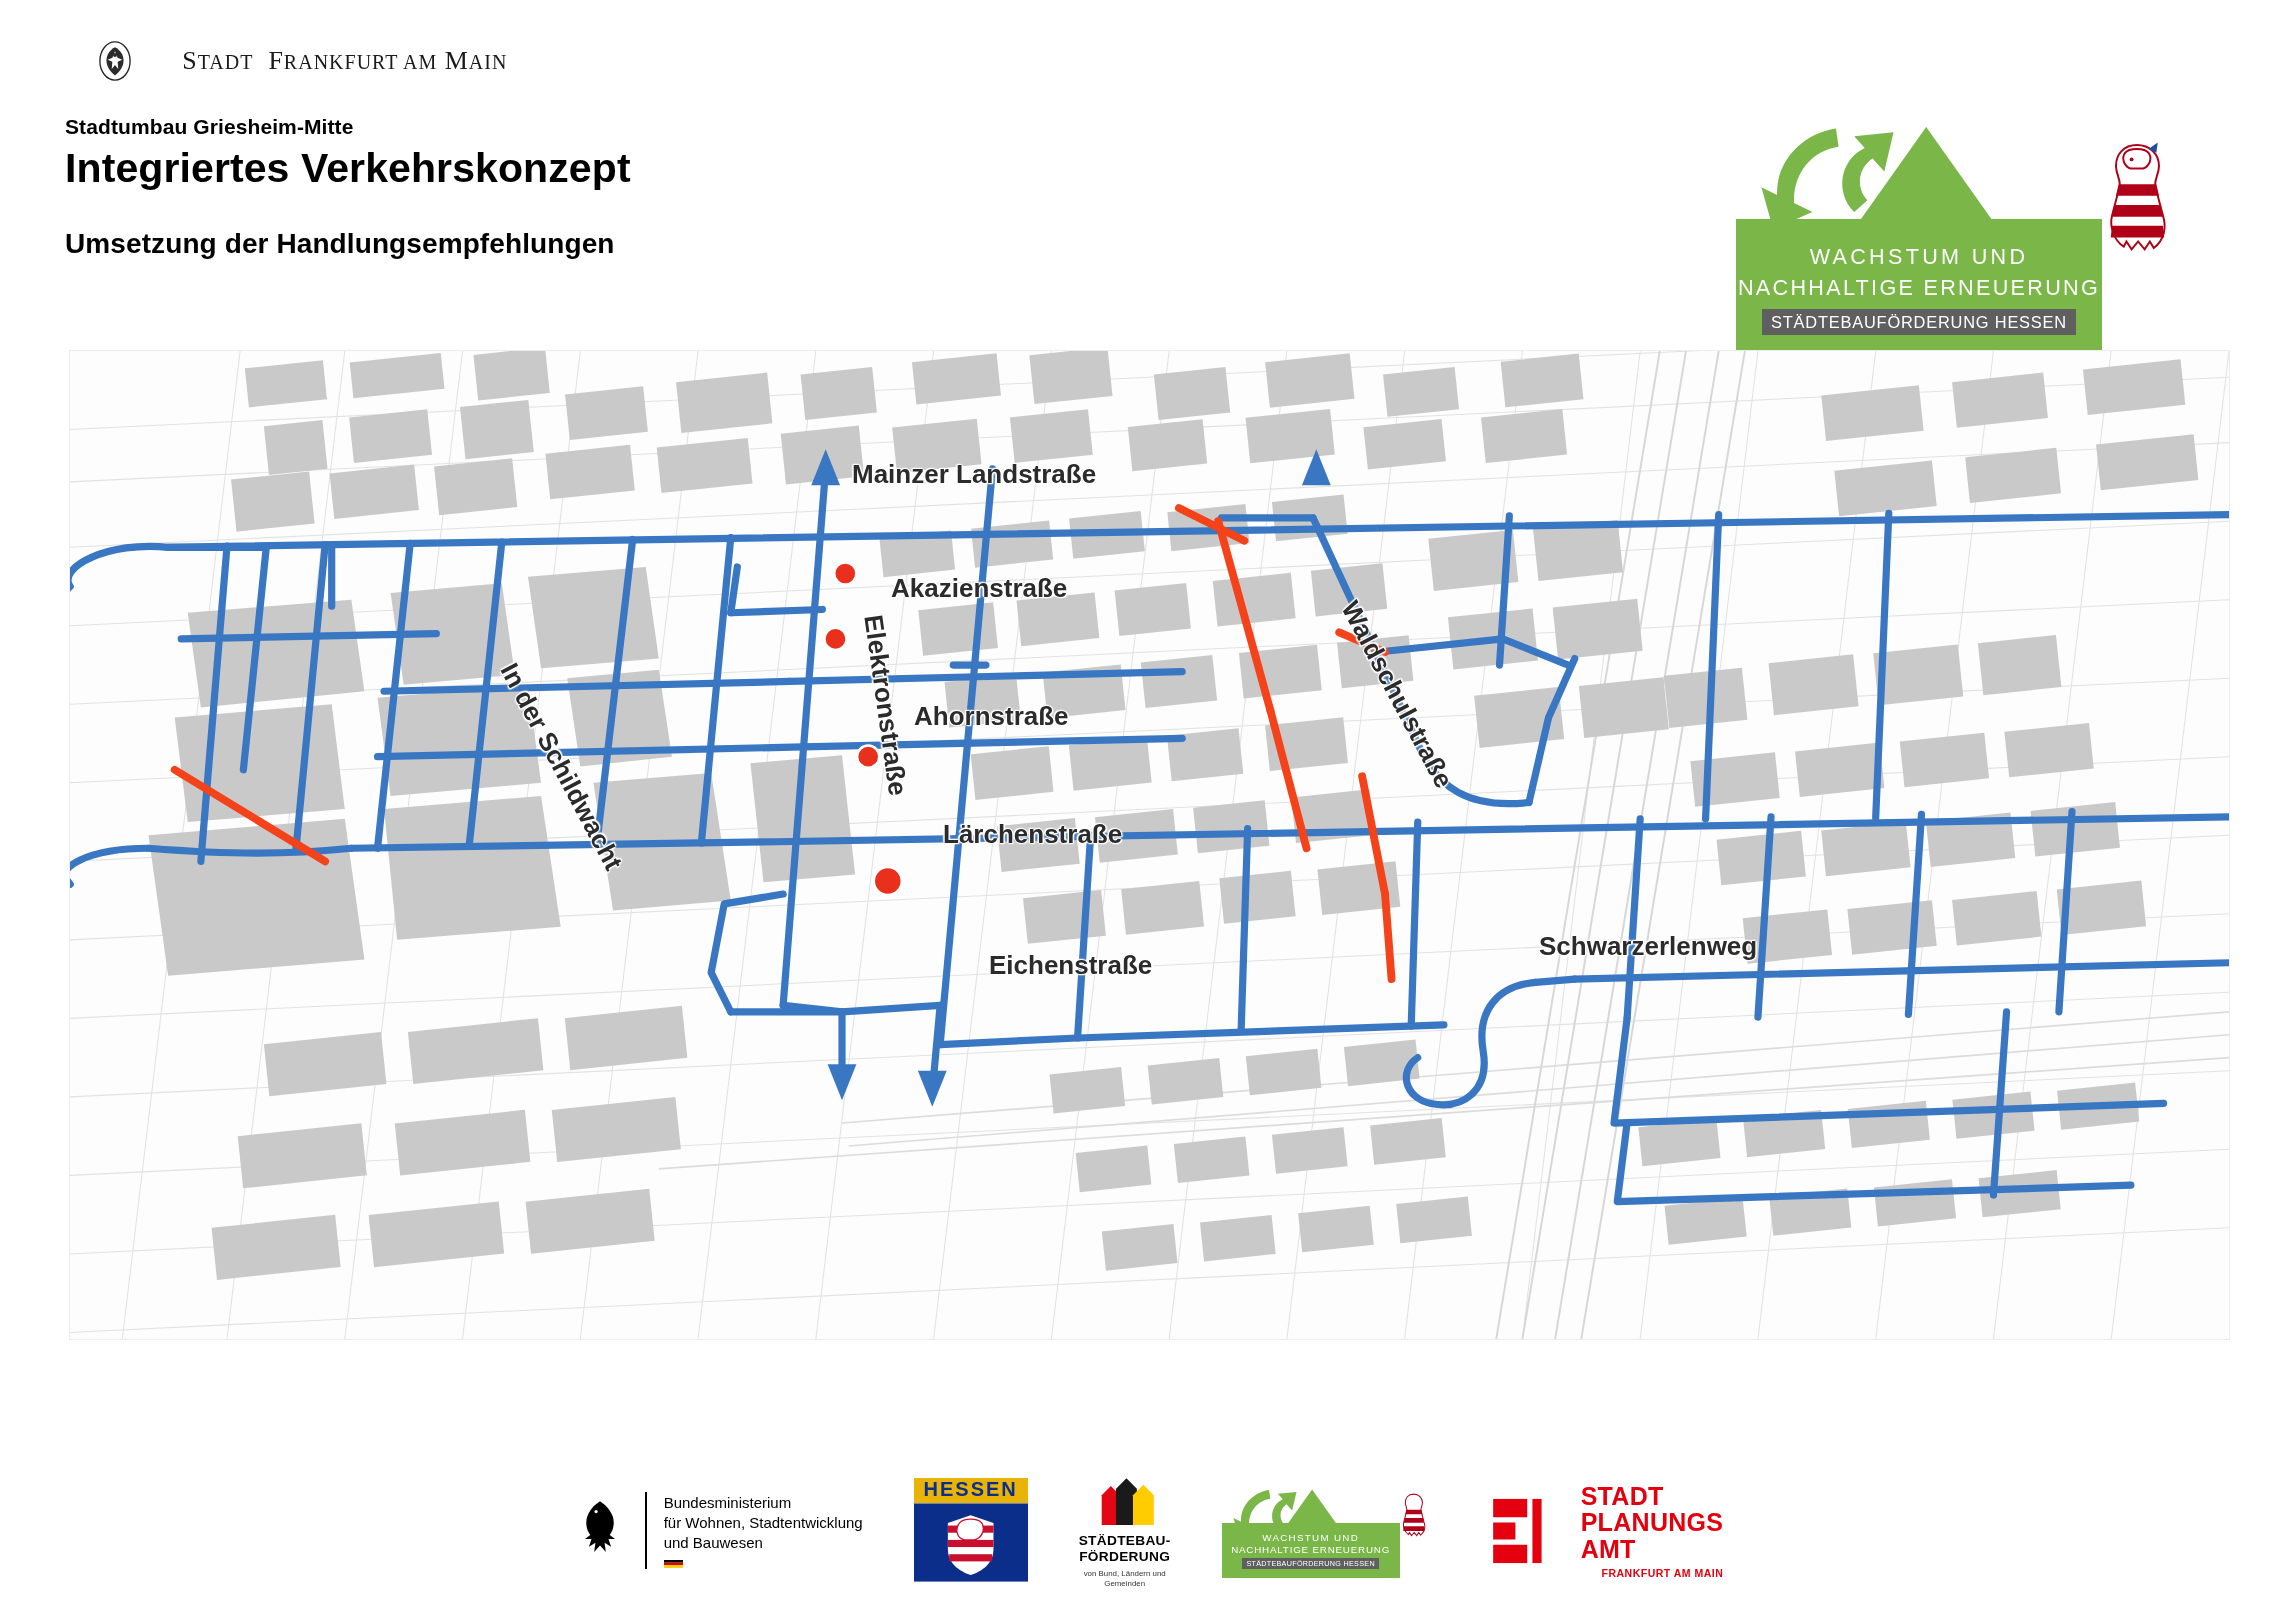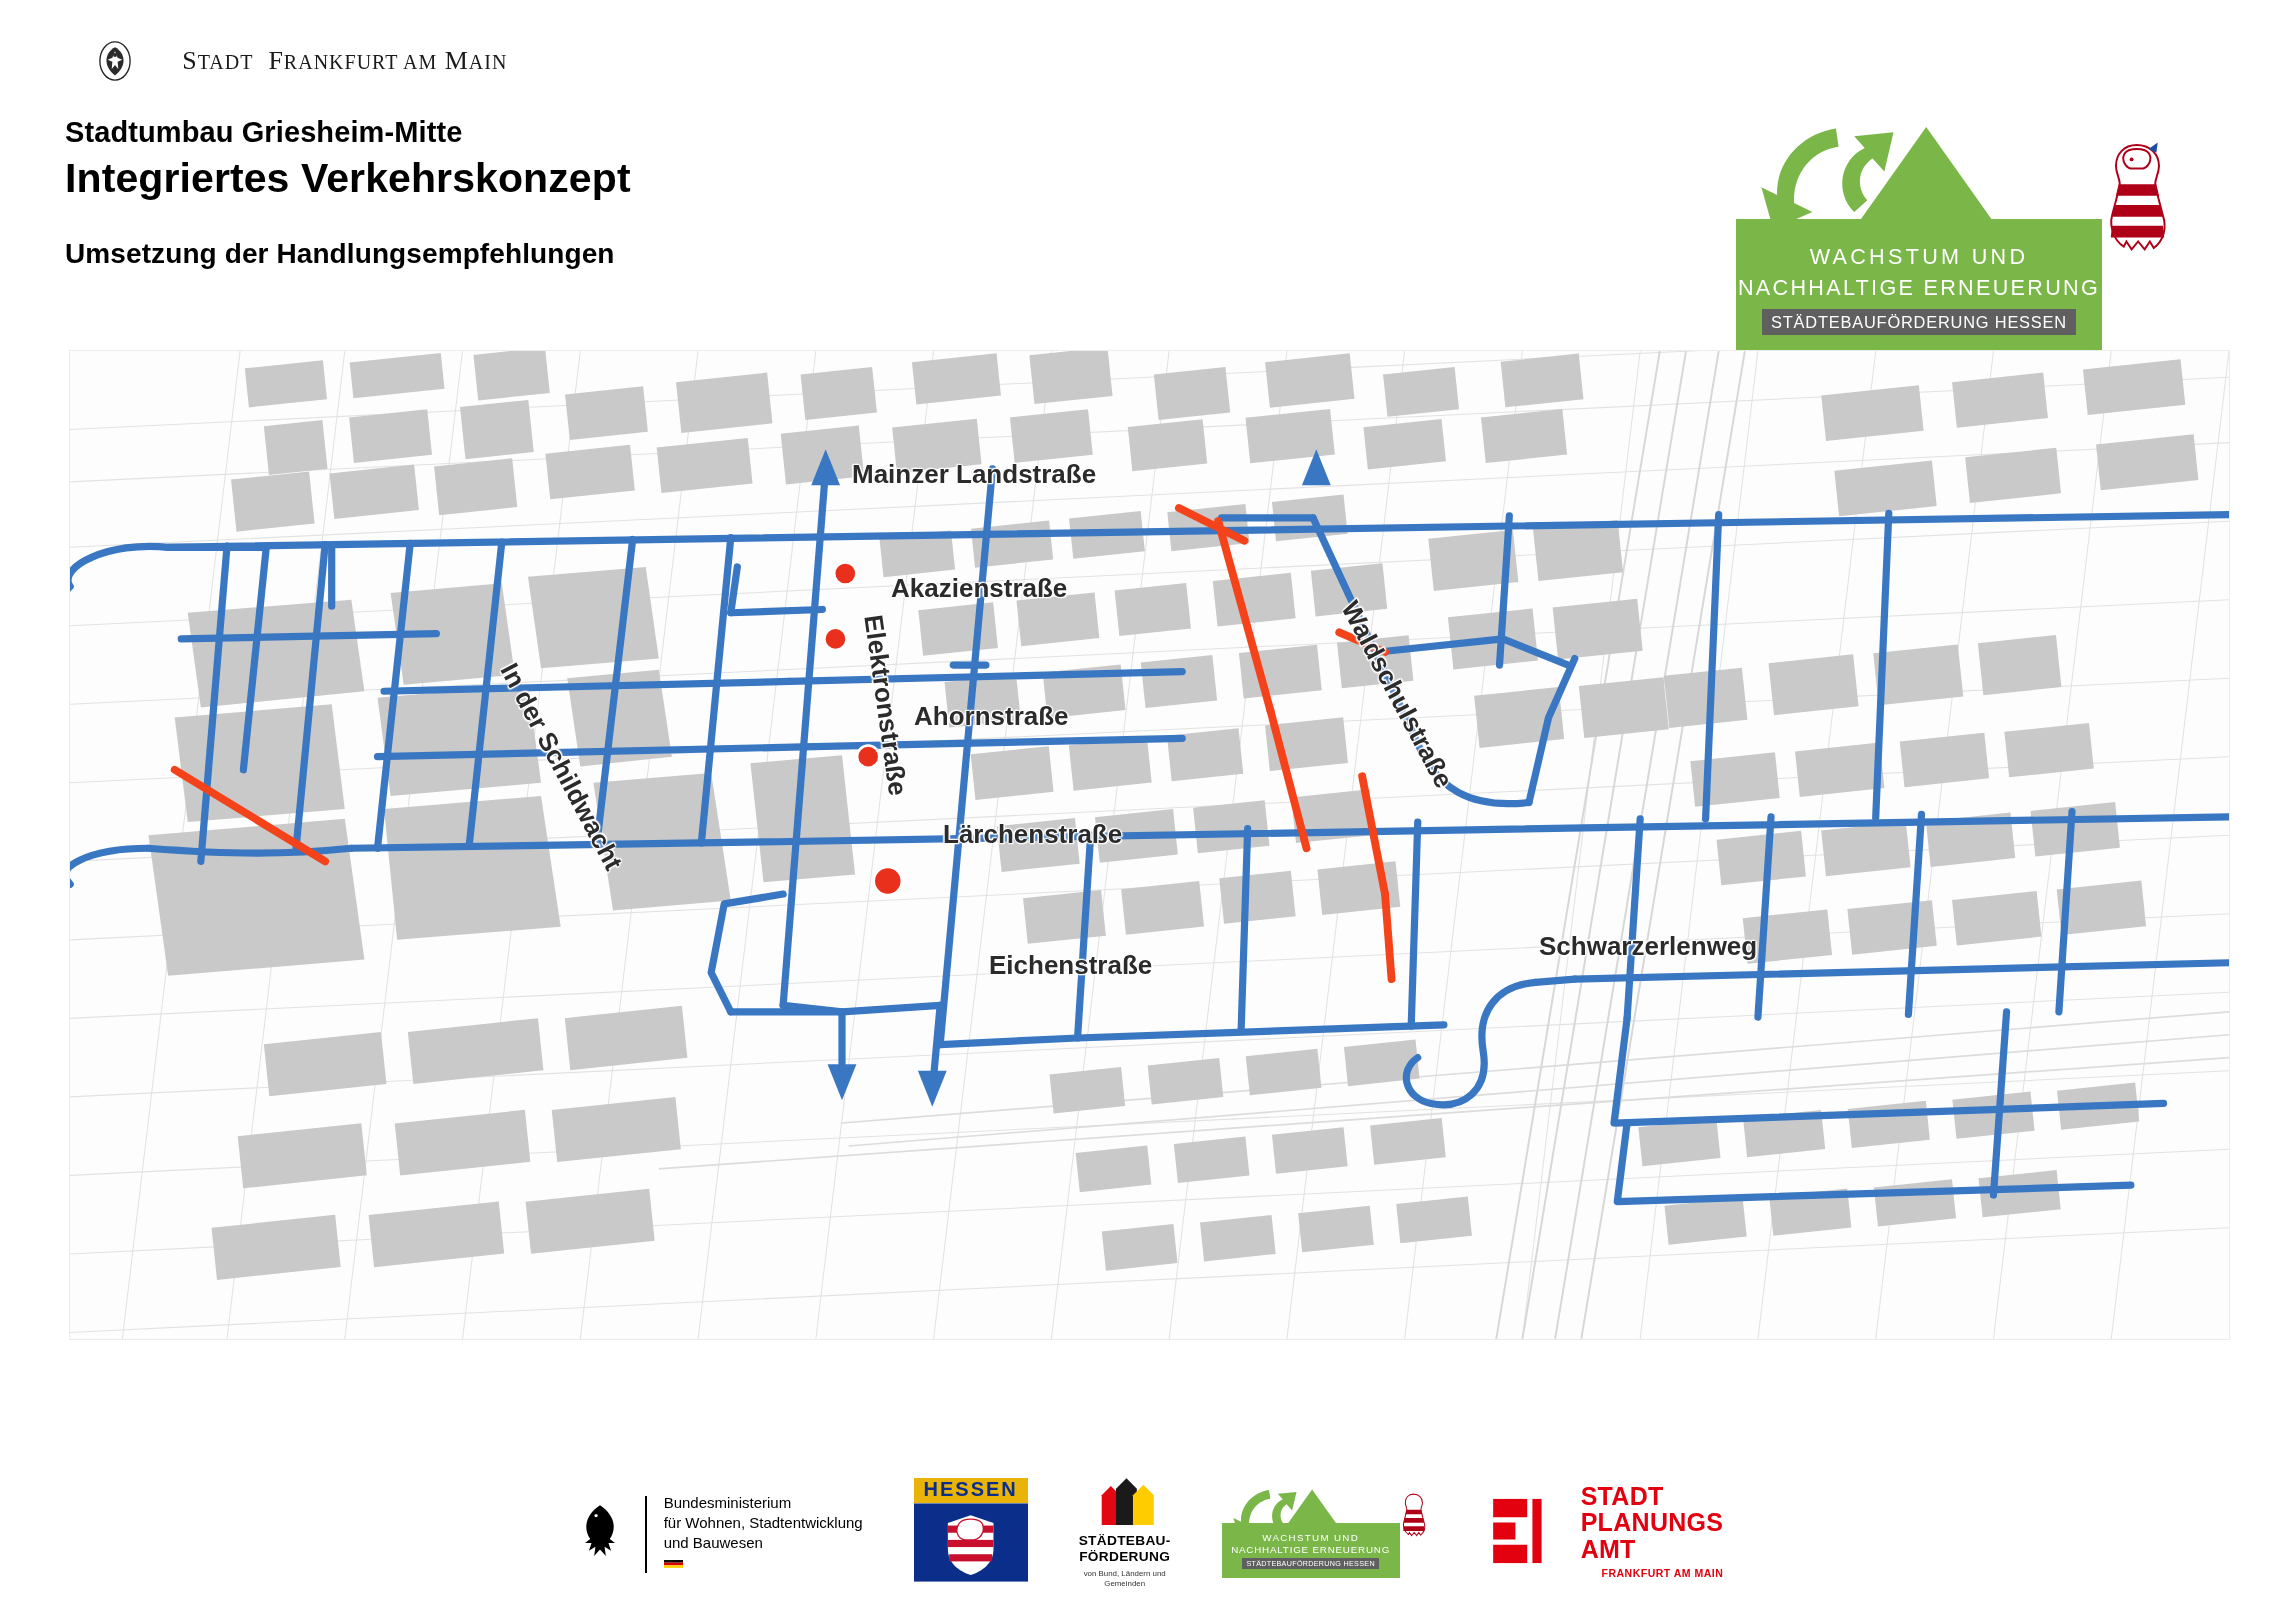--- a/index.html
+++ b/index.html
@@ -48,7 +48,7 @@
     width: 1439px;
   }
   .subtitle-small {
-    font-size: 29px;
+    font-size: 21px;
     font-weight: bold;
     line-height: 1.25;
     letter-spacing: 0.1px;

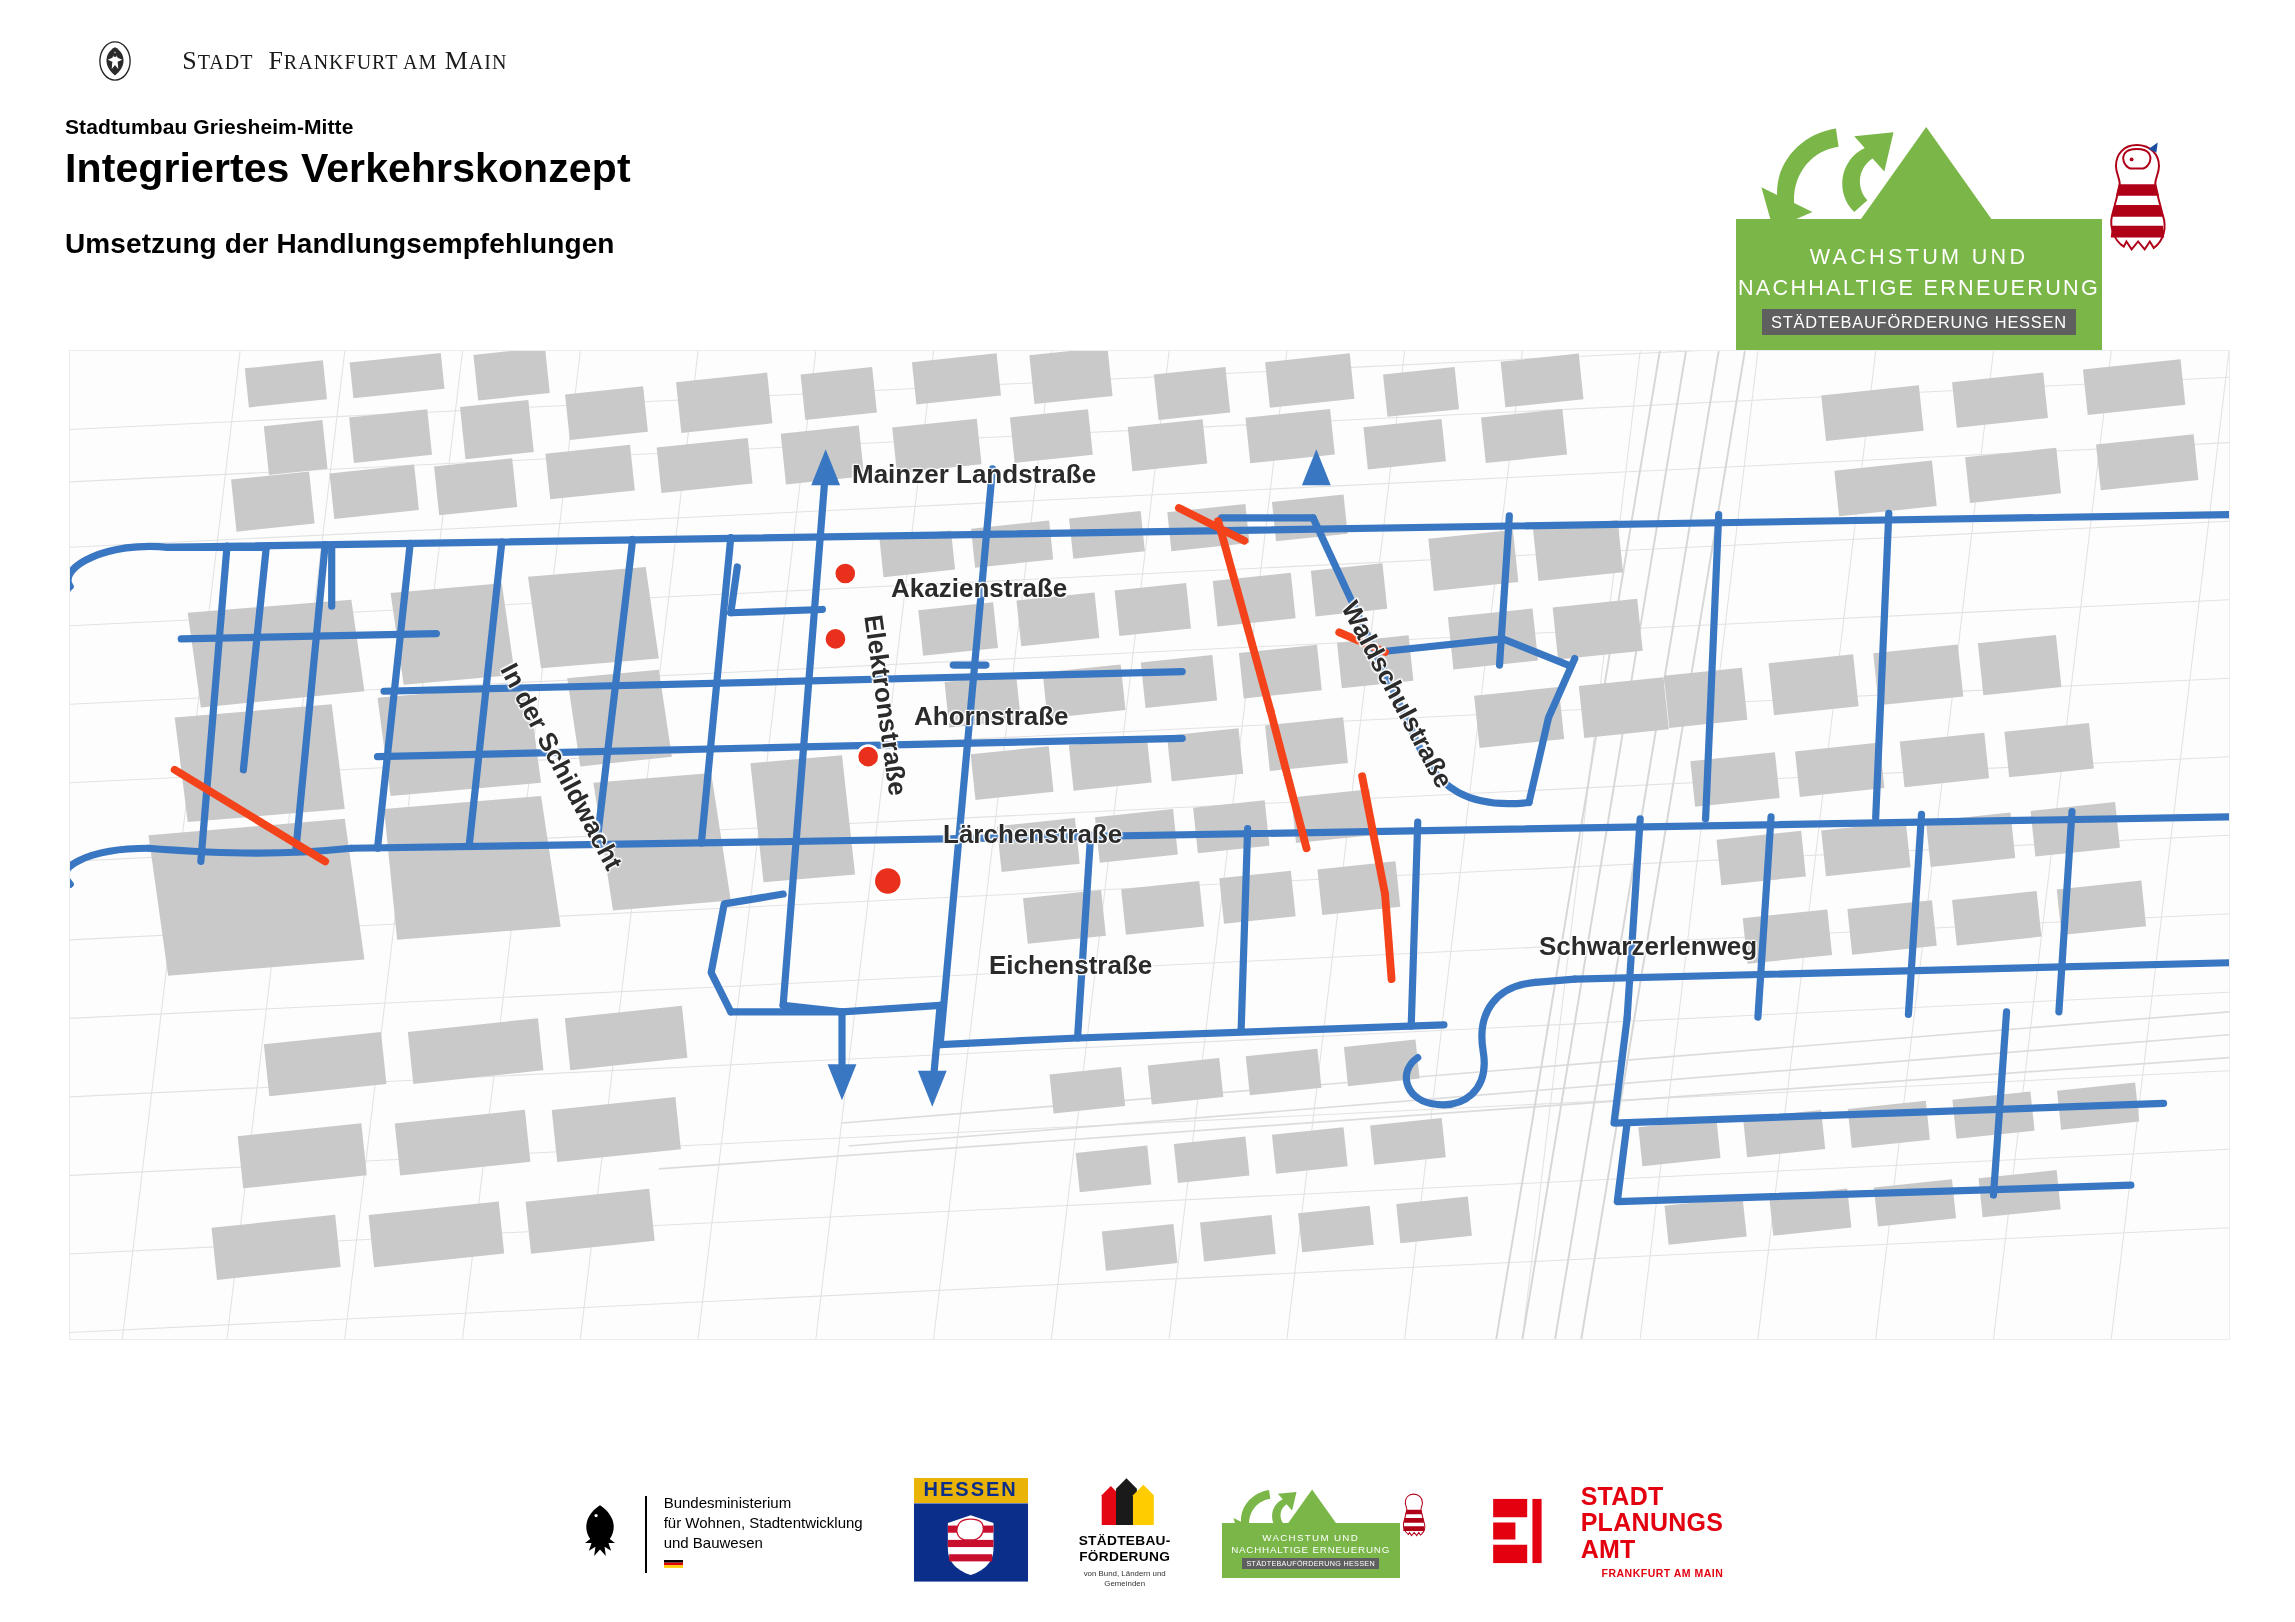--- a/index.html
+++ b/index.html
@@ -172,7 +172,7 @@
   }
   .f-item { display: flex; align-items: center; }
 
-  .bmwsb { display: flex; align-items: flex-end; gap: 10.5px; }
+  .bmwsb { display: flex; align-items: center; gap: 10.5px; }
   .bmwsb .bar {
     width: 2px; height: 77px; background: #000;
     margin: 0 6.5px;

